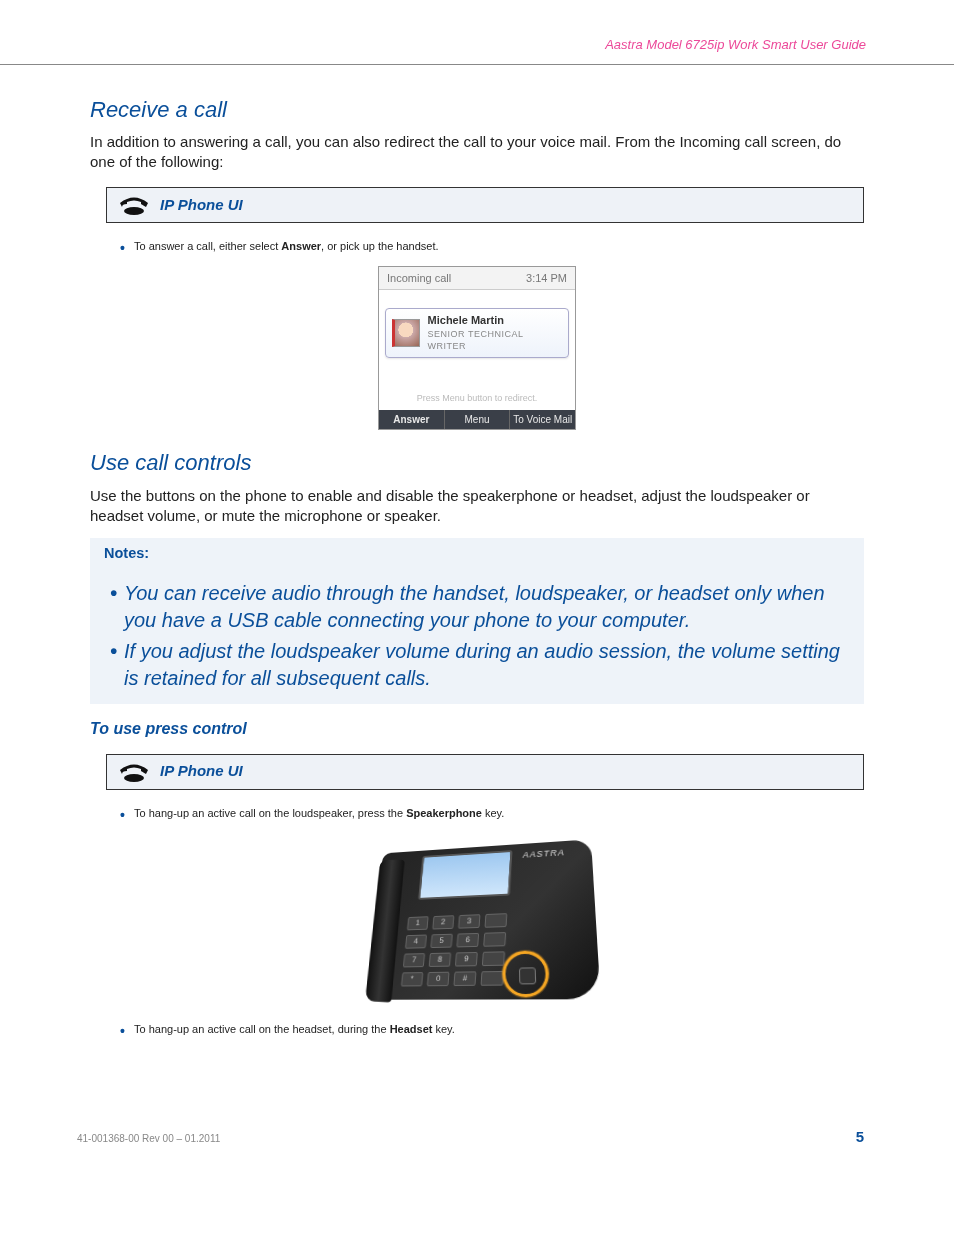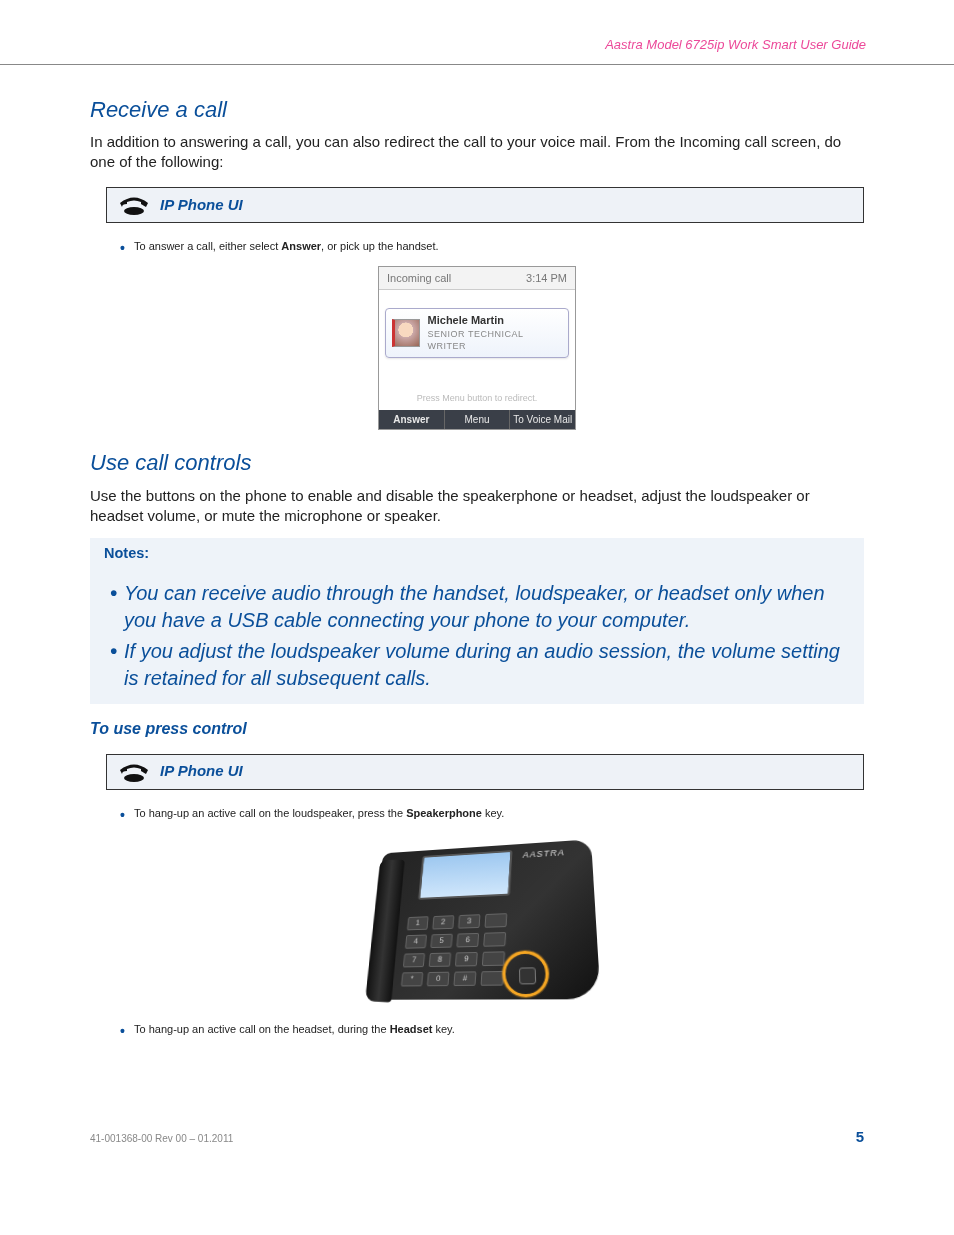--- a/index.html
+++ b/index.html
@@ -241,7 +241,7 @@
   .footer {
     position: absolute;
     bottom: 88px;
-    left: 90px; right: 90px;
+    left: 77px; right: 90px;
     display: flex;
     justify-content: space-between;
     align-items: baseline;

